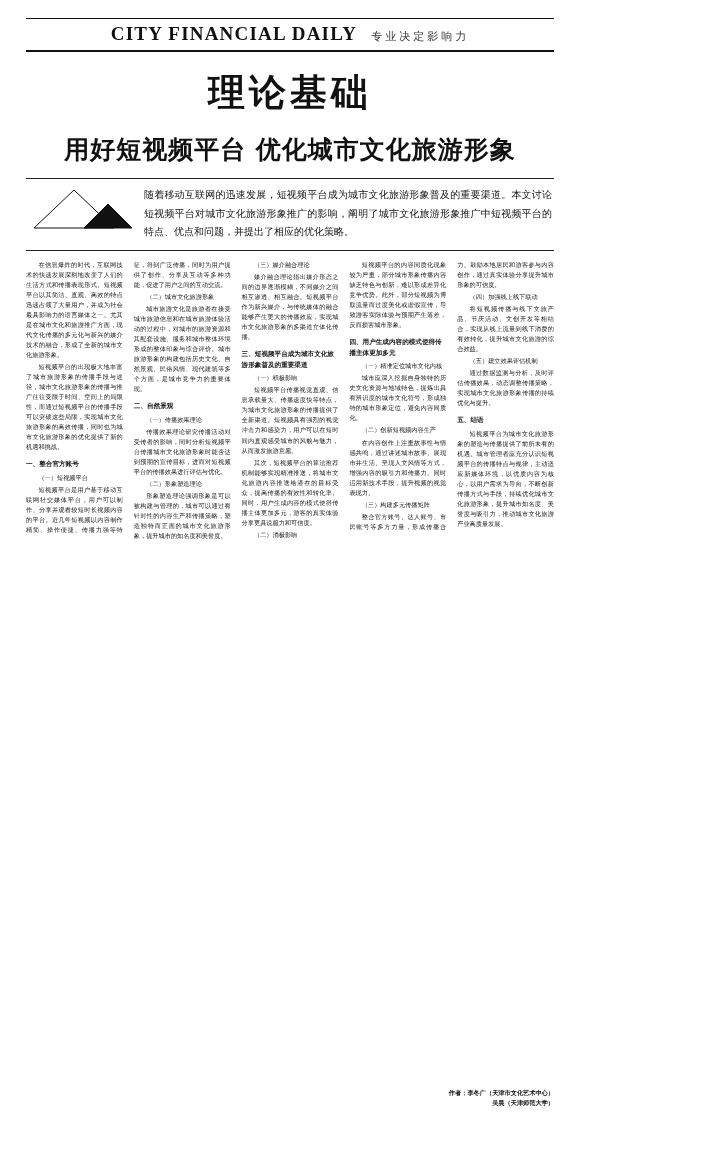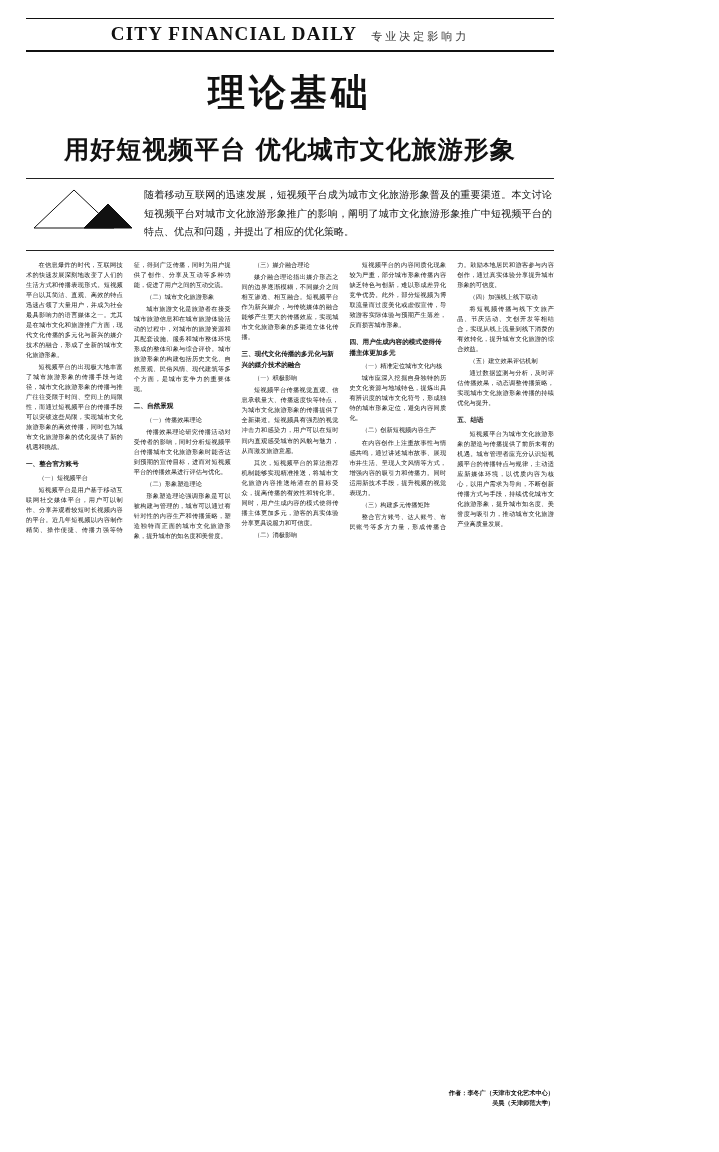--- a/index.html
+++ b/index.html
@@ -157,7 +157,7 @@
       <p>形象塑造理论强调形象是可以被构建与管理的，城市可以通过有针对性的内容生产和传播策略，塑造独特而正面的城市文化旅游形象，提升城市的知名度和美誉度。</p>
       <p>（三）媒介融合理论</p>
       <p>媒介融合理论指出媒介形态之间的边界逐渐模糊，不同媒介之间相互渗透、相互融合。短视频平台作为新兴媒介，与传统媒体的融合能够产生更大的传播效应，实现城市文化旅游形象的多渠道立体化传播。</p>
-      <h3>三、现代文化传播的多元化与新兴的媒介技术的融合</h3>
+      <h3>三、短视频平台成为城市文化旅游形象普及的重要渠道</h3>
       <p>（一）积极影响</p>
       <p>短视频平台传播视觉直观、信息承载量大、传播速度快等特点，为城市文化旅游形象的传播提供了全新渠道。短视频具有强烈的视觉冲击力和感染力，用户可以在短时间内直观感受城市的风貌与魅力，从而激发旅游意愿。</p>
       <p>其次，短视频平台的算法推荐机制能够实现精准推送，将城市文化旅游内容推送给潜在的目标受众，提高传播的有效性和转化率。同时，用户生成内容的模式使得传播主体更加多元，游客的真实体验分享更具说服力和可信度。</p>

